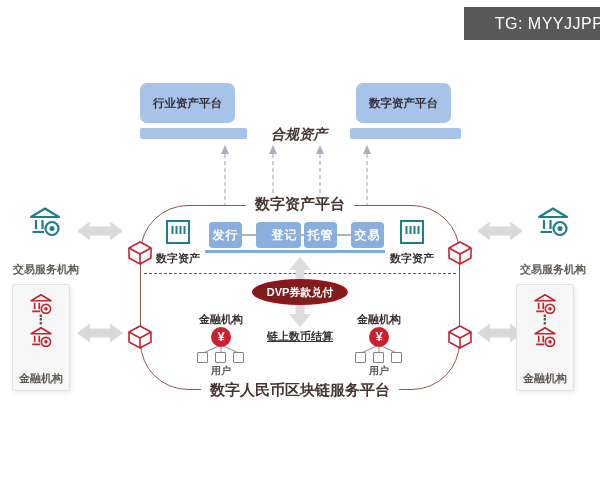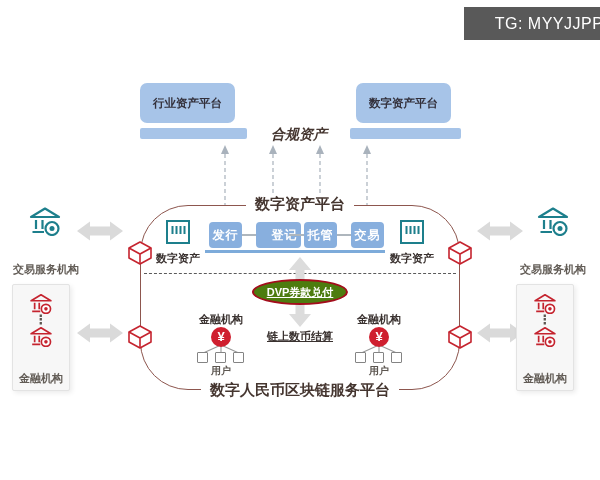--- a/index.html
+++ b/index.html
@@ -44,9 +44,9 @@
        box-sizing:border-box;border-radius:1px;z-index:2;}
   .ulabel{top:364px;width:40px;font-size:10px;color:#5c5650;font-weight:bold;z-index:2;}
 
-  #dvp{left:252px;top:279px;width:96px;height:26px;border-radius:50%;background:#4d7c0f;
+  #dvp{left:252px;top:279px;width:96px;height:26px;border-radius:50%;background:#7f1d1d;
        border:2px solid #a30d1c;color:#fff;font-size:11px;font-weight:bold;z-index:3;
-       box-sizing:border-box;text-decoration:underline;}
+       box-sizing:border-box;}
 
   
   .sidelabel{font-size:11px;font-weight:bold;color:#625c56;margin-top:24px;}

